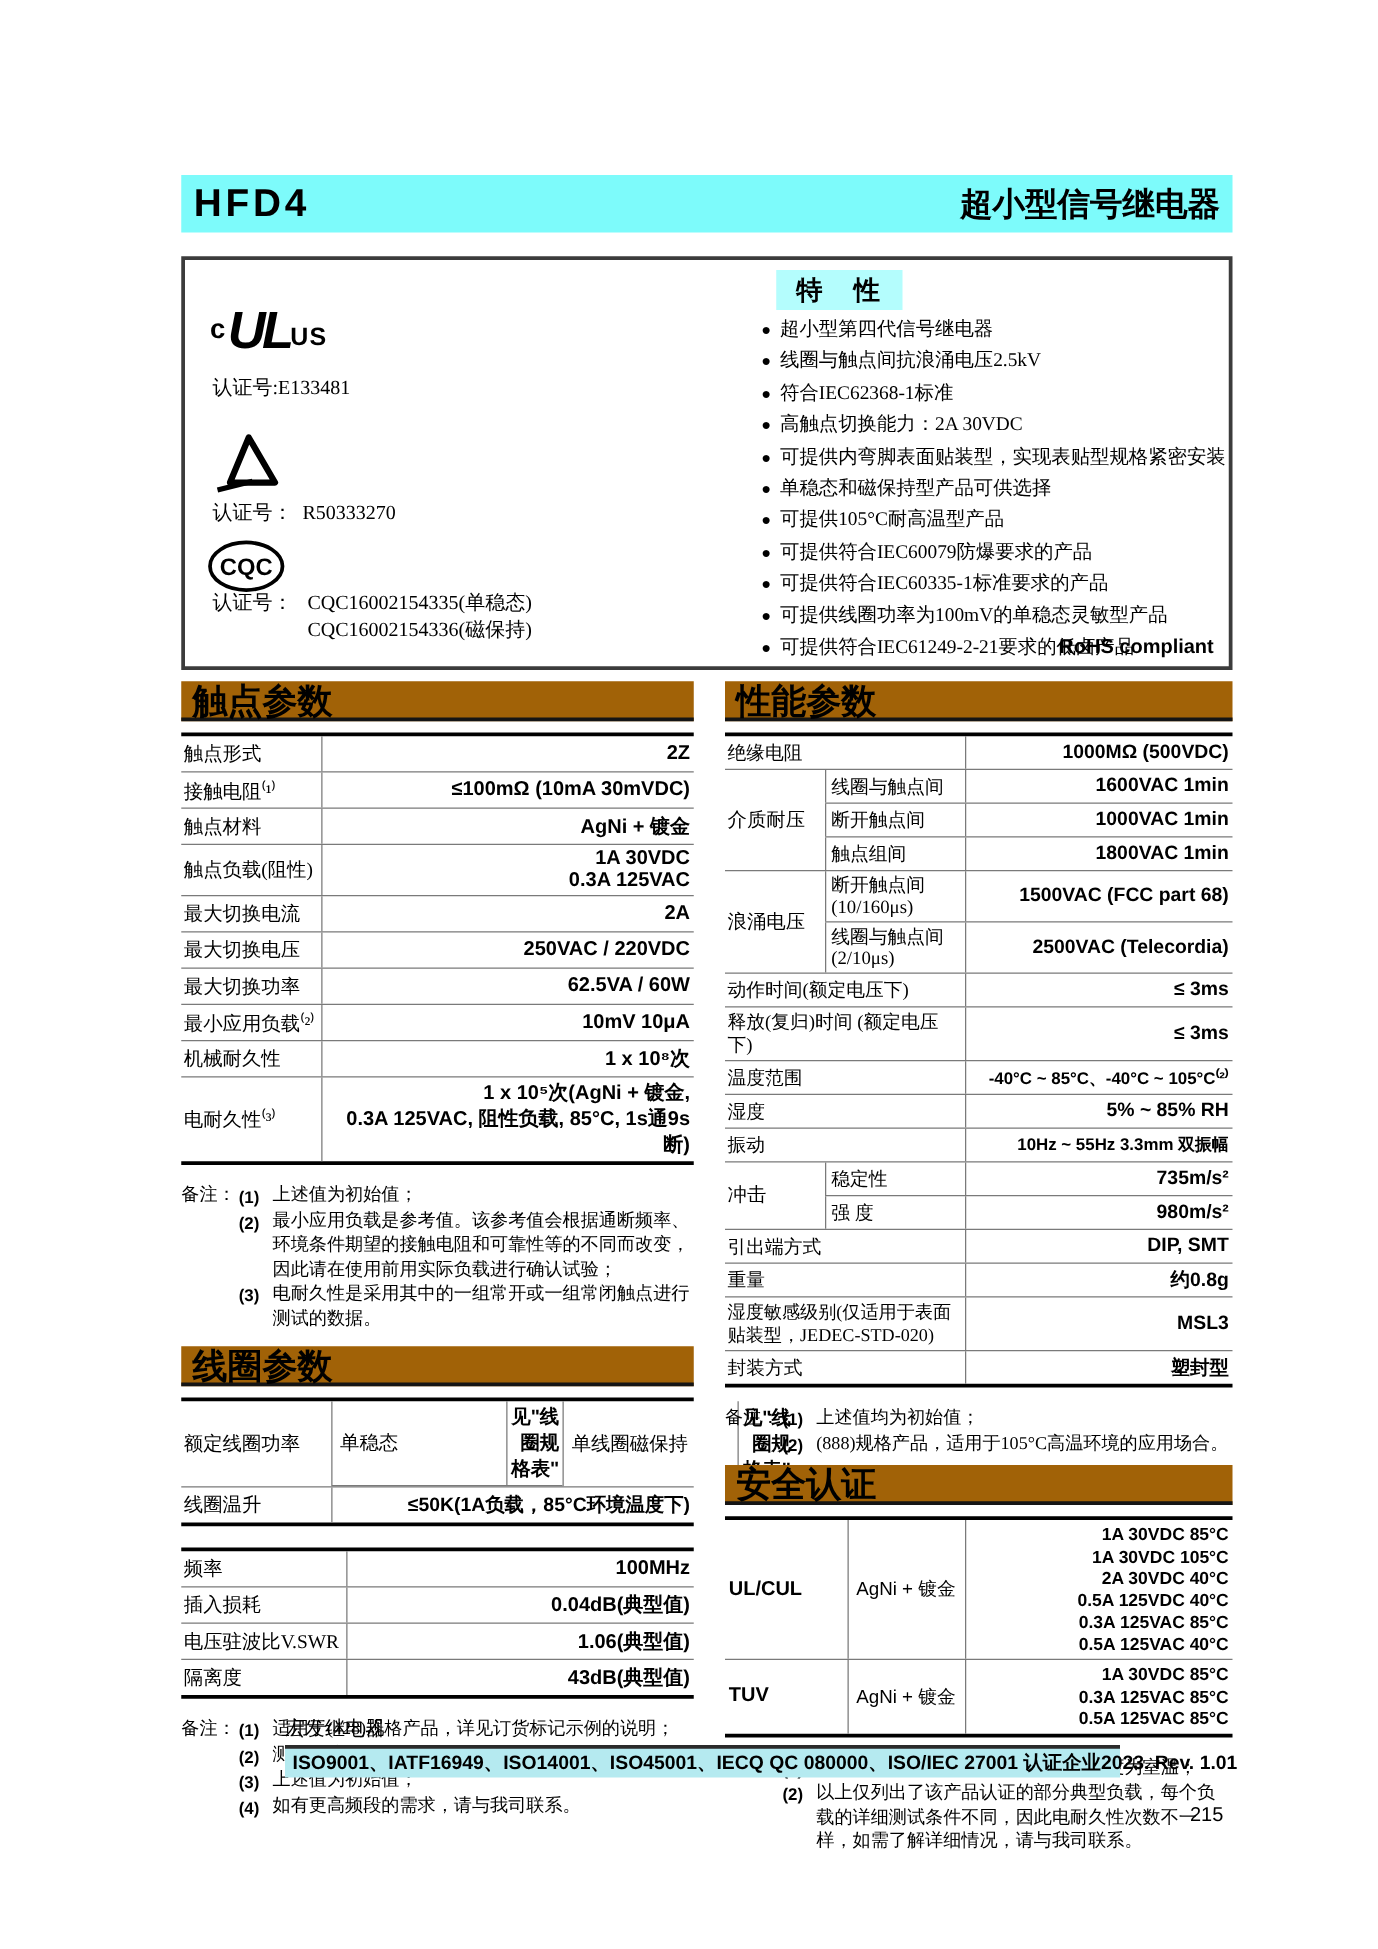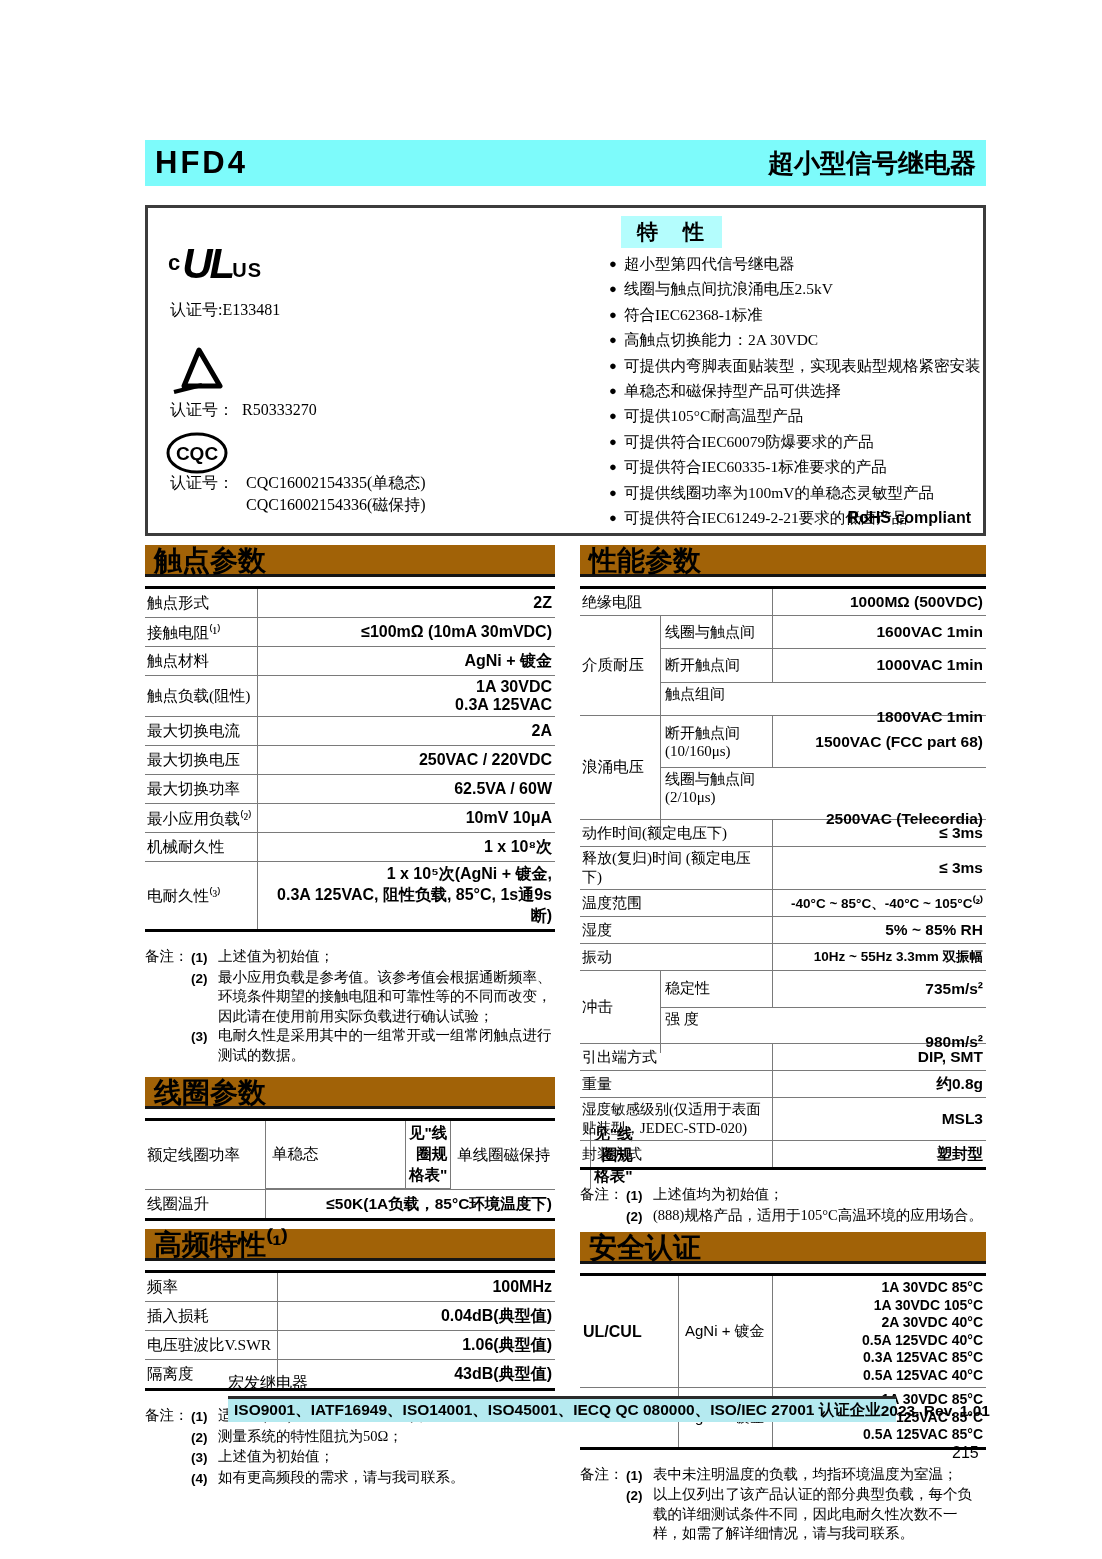--- a/index.html
+++ b/index.html
@@ -67,7 +67,7 @@
   .pg{width:80px;}
   .pgroup{flex:1;display:flex;flex-direction:column;}
   .psub{display:flex;border-bottom:1px solid #7a7a7a;flex:1;min-height:26px;}
-  .psub:last-child{border-bottom:0;flex-direction:column;}
+  .psub:last-child{border-bottom:0;}
   .ps{width:112px;flex:none;border-left:1px solid #7a7a7a;box-sizing:border-box;padding:2px 4px;
       font-family:"Liberation Serif",serif;font-size:15px;display:flex;align-items:center;white-space:pre-line;}
   .pv{flex:1;border-left:1px solid #7a7a7a;box-sizing:border-box;padding:2px 3px;font-size:15.5px;

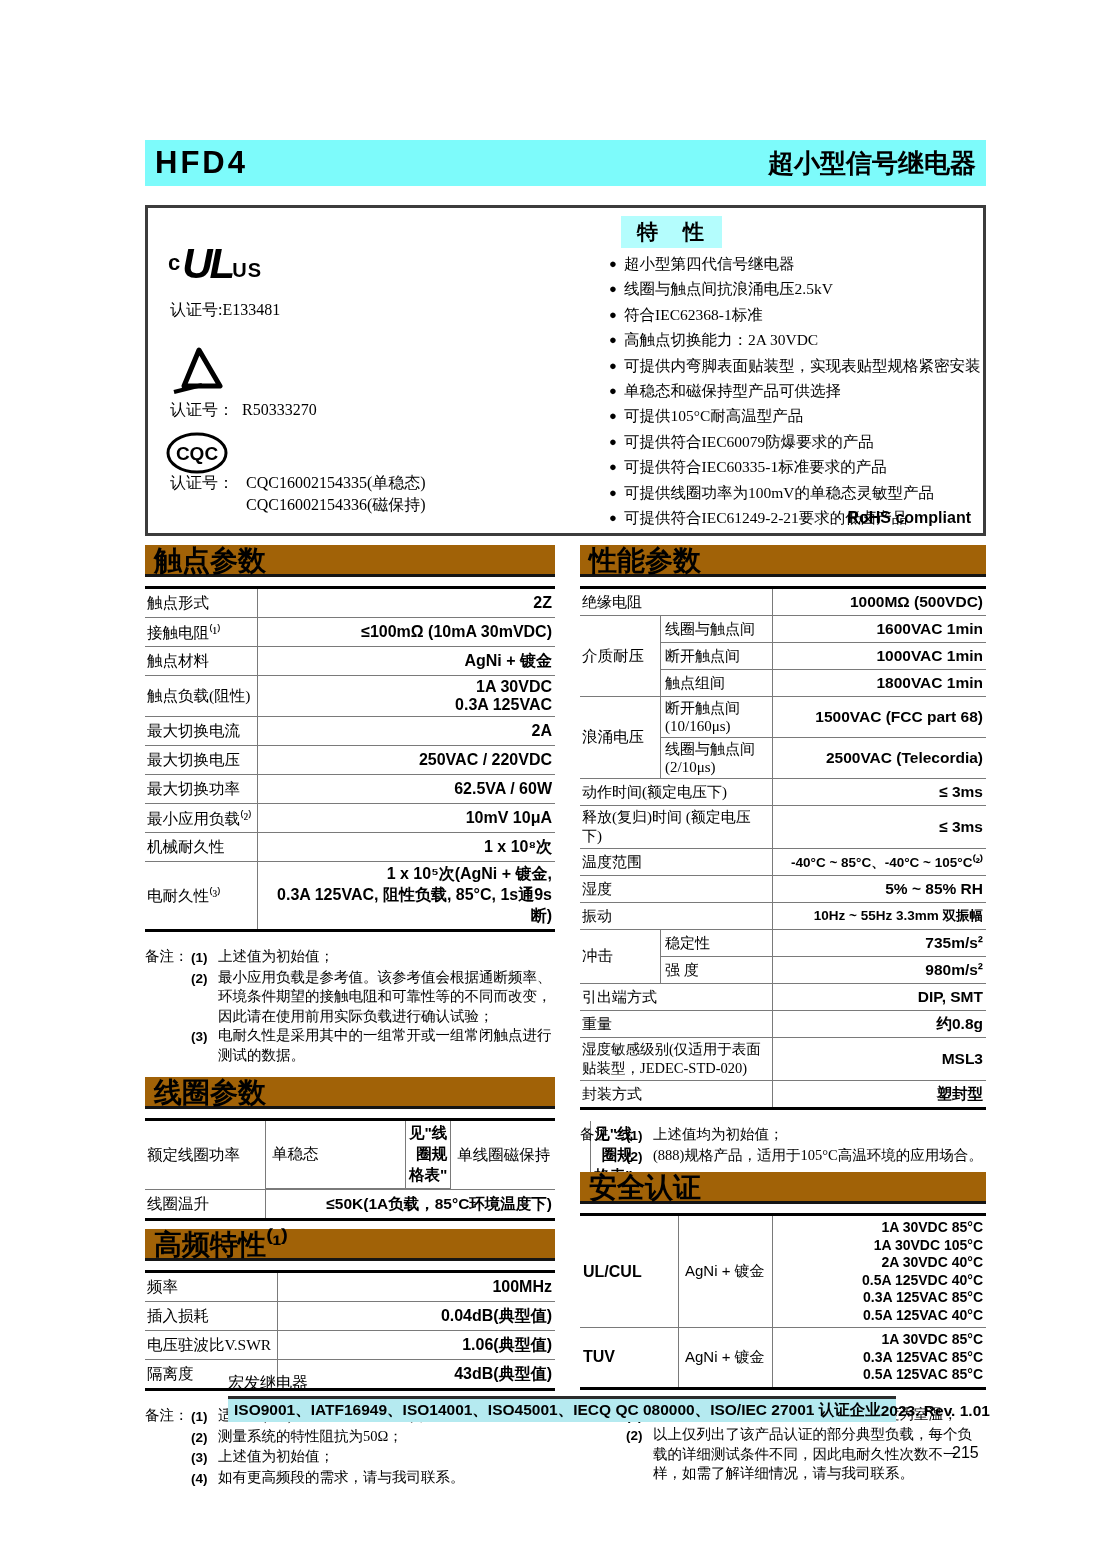--- a/index.html
+++ b/index.html
@@ -280,7 +280,6 @@
     </div>
 
     <div class="gap8"></div>
-    <div class="secbar">高频特性⁽¹⁾</div>
     <div class="tbl">
       <div class="trow">
           <div class="tl hfl">频率</div>

